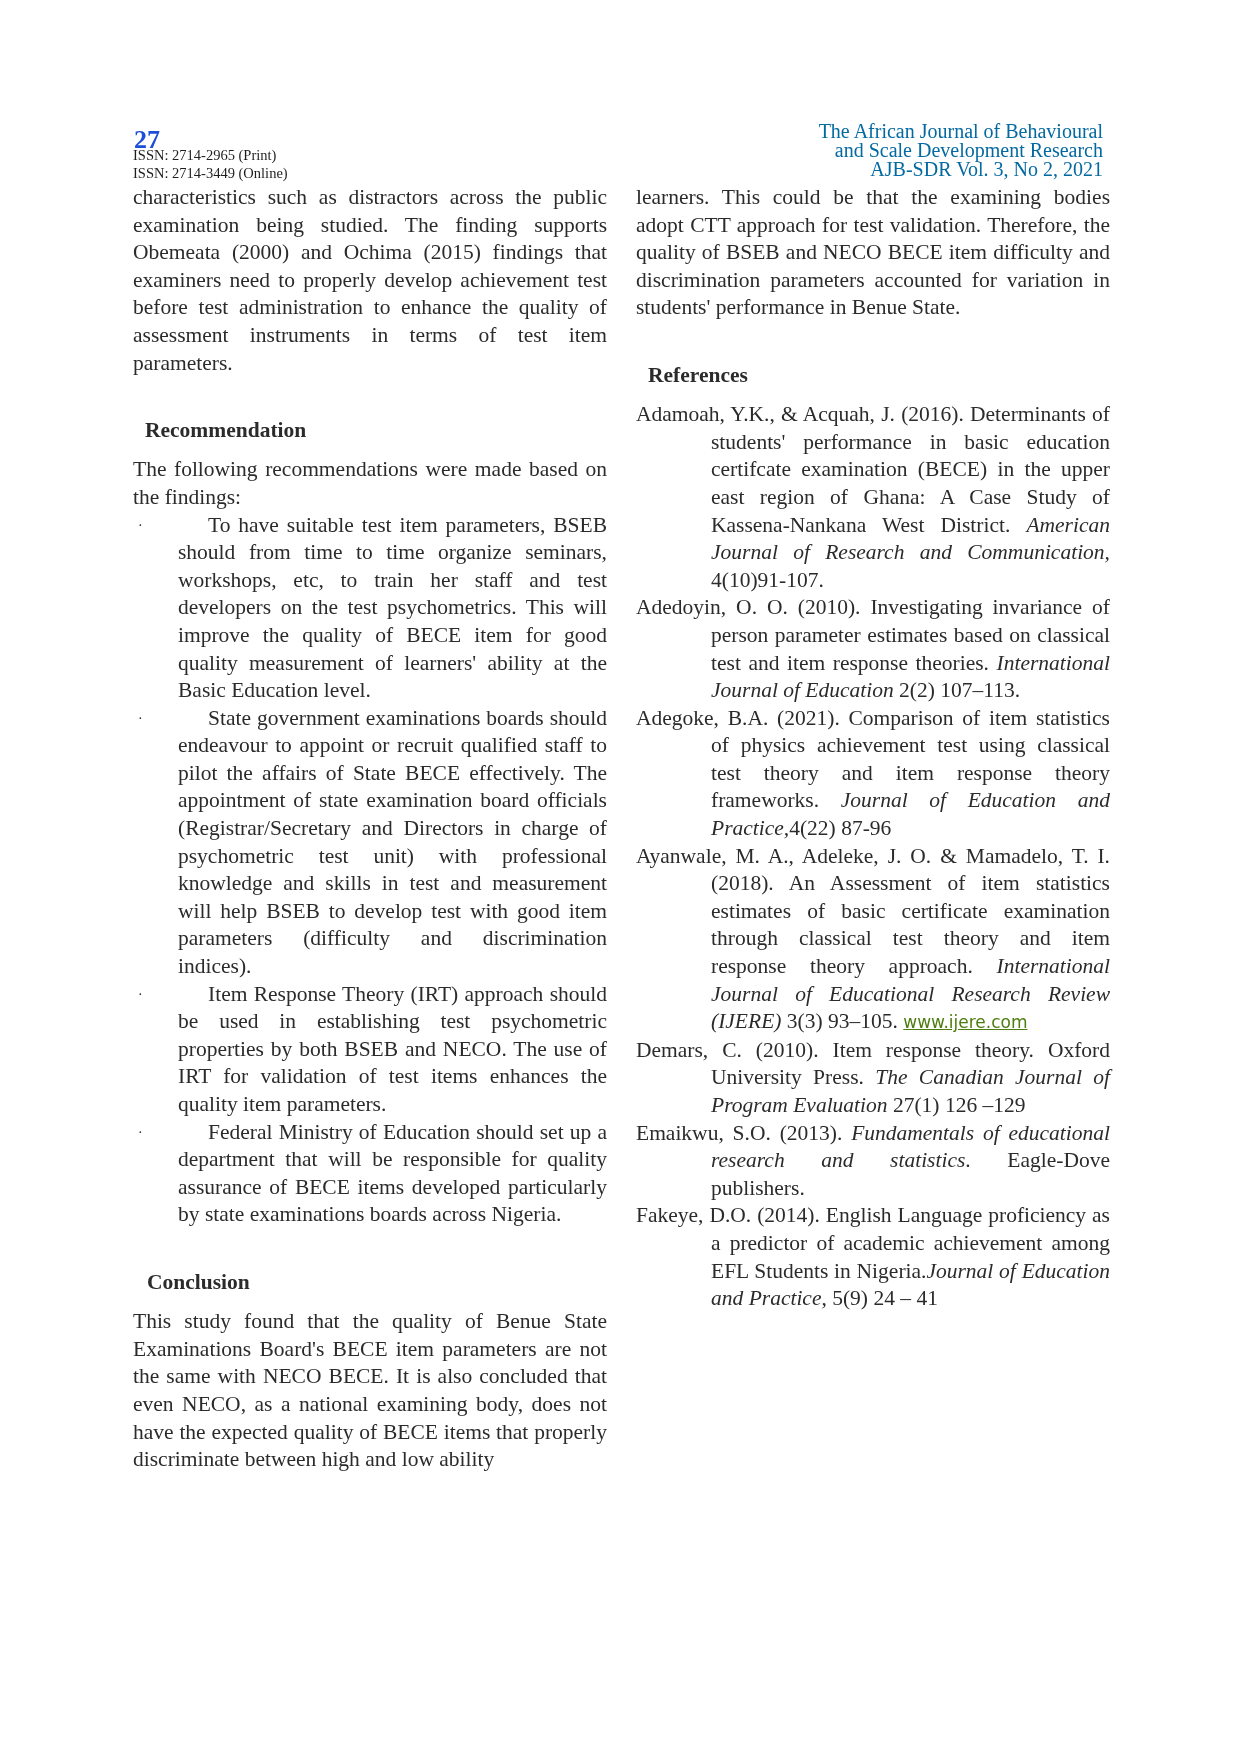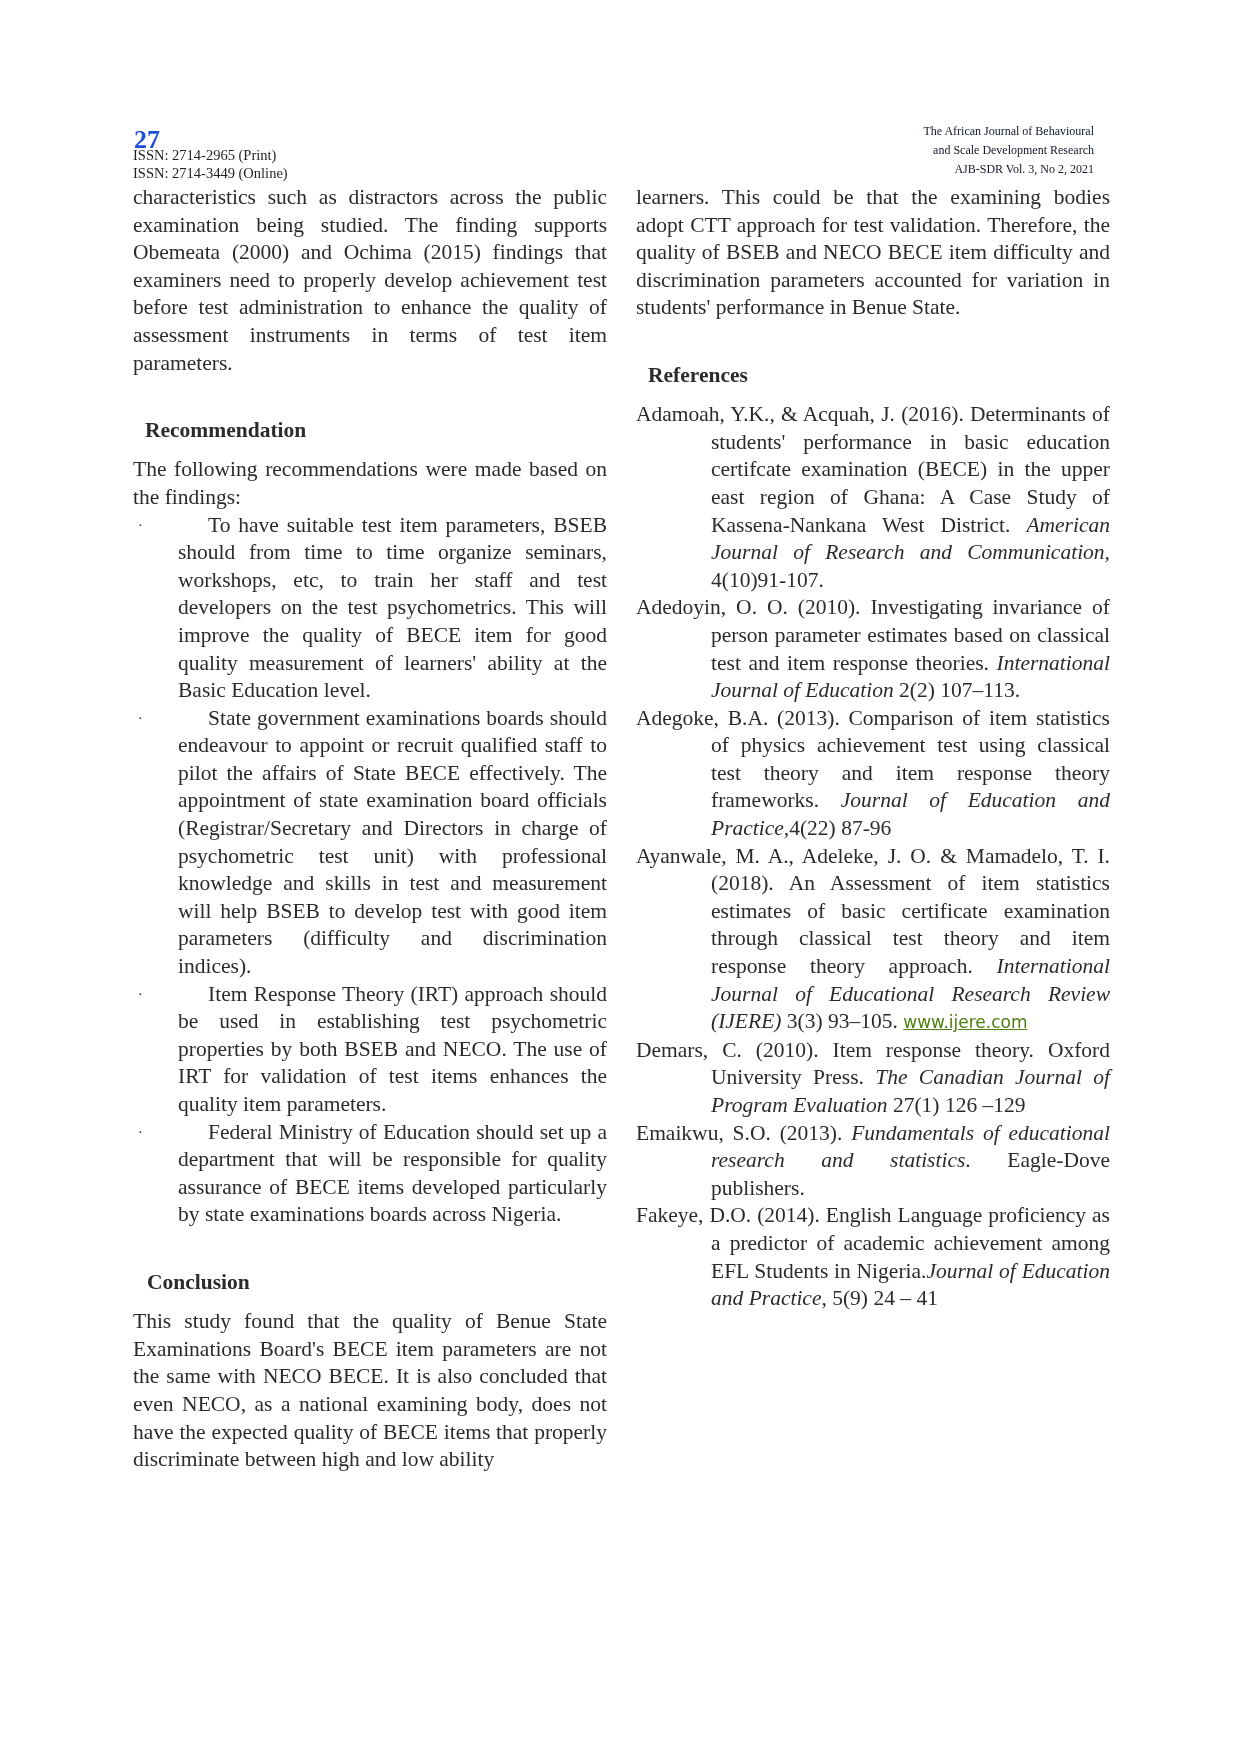--- a/index.html
+++ b/index.html
@@ -7,7 +7,7 @@
            font-family: "Liberation Serif", "DejaVu Serif", serif; color: #2b2b2b; }
     .page-number { position: absolute; left: 134px; top: 127px; font-size: 26px; font-weight: bold; color: #1d4ed8; line-height: 1; }
     .issn { position: absolute; left: 133px; top: 146px; font-size: 14.5px; font-weight: normal; line-height: 18px; color: #1e1e1e; }
-    .journal-header { position: absolute; right: 147px; top: 122px; text-align: right; font-size: 12px; line-height: 19px; color: #0f172a; }
+    .journal-header { position: absolute; right: 138px; top: 122px; text-align: right; font-size: 20px; line-height: 19px; color: #0369a1; }
     .col { position: absolute; top: 184px; width: 474px; font-size: 21.5px; line-height: 27.6px; }
     .col-left { left: 133px; }
     .col-right { left: 636px; width: 474px; }

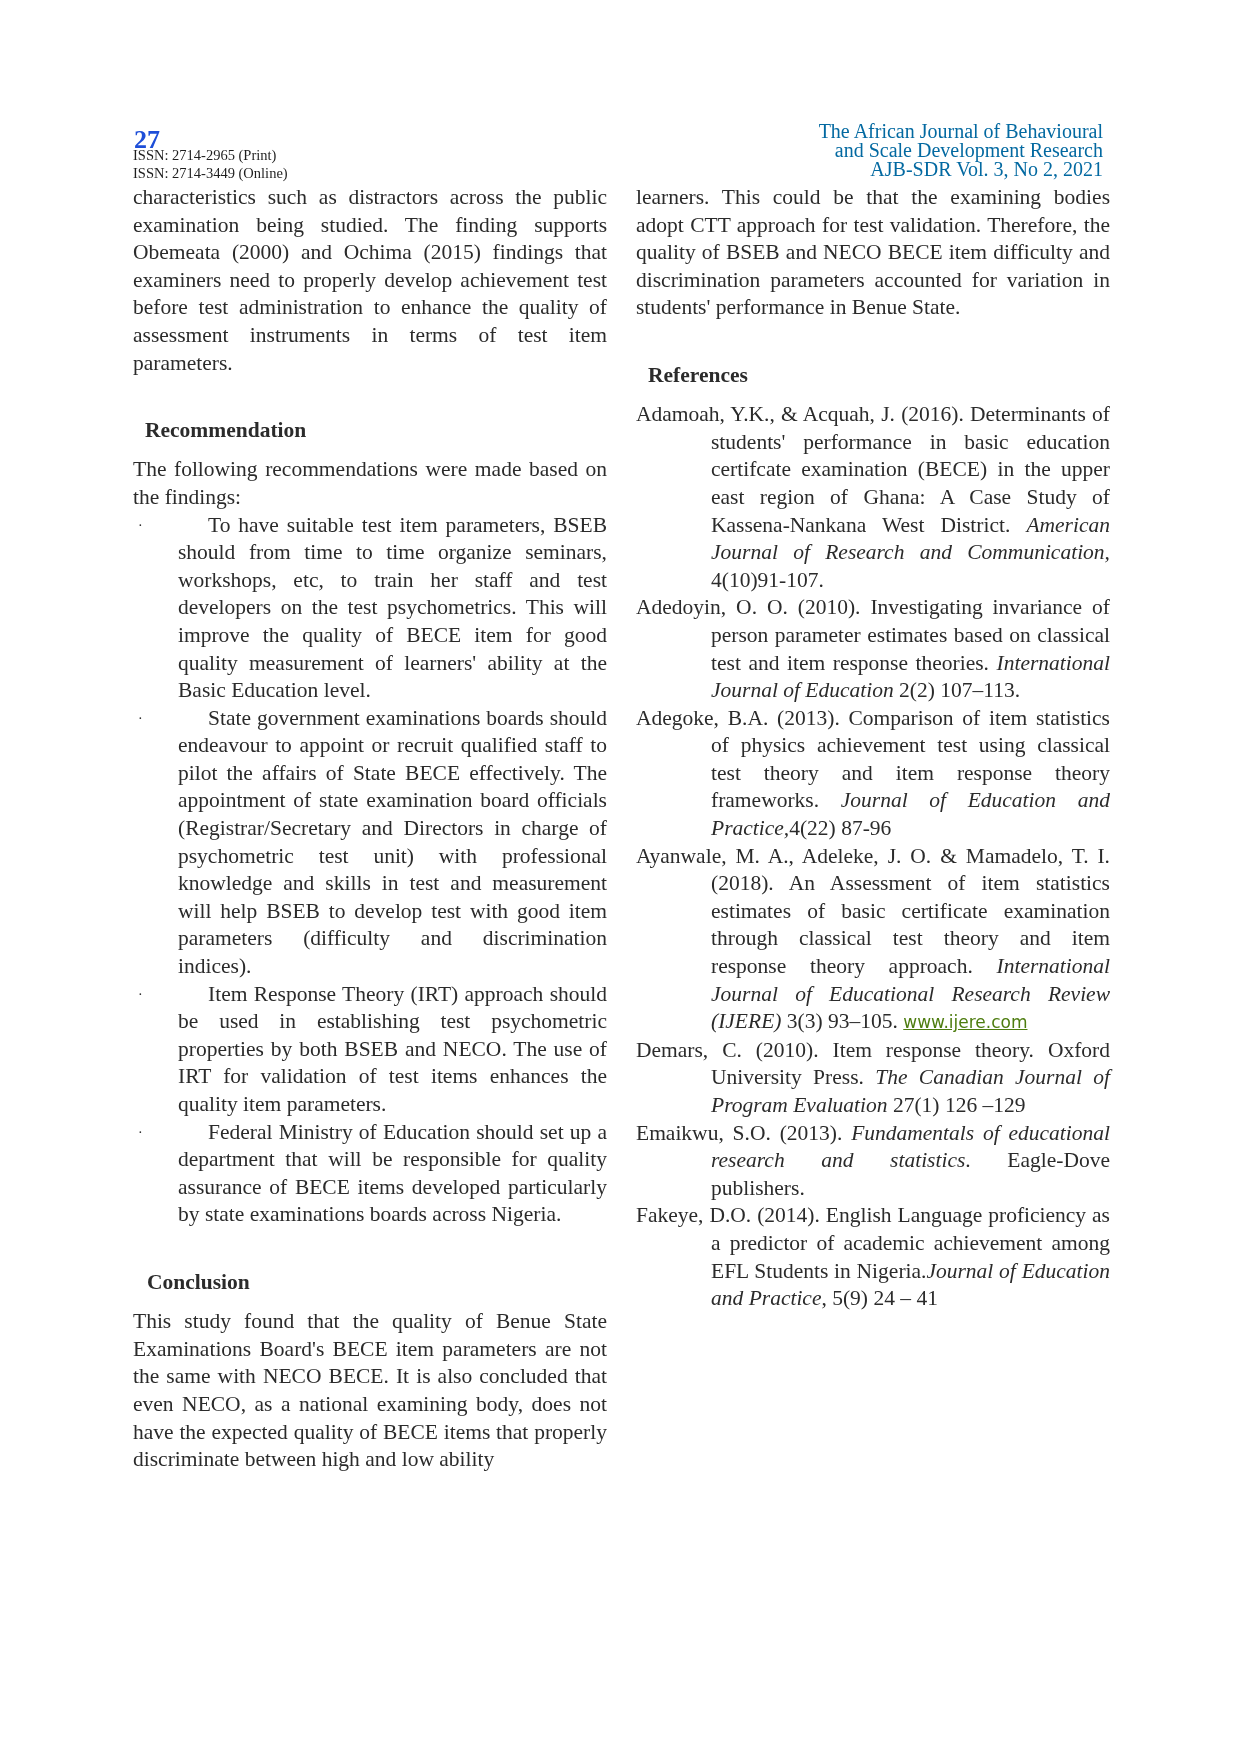--- a/index.html
+++ b/index.html
@@ -59,7 +59,7 @@
   <div>
     <p class="ref"><span>Adamoah, Y.K., &amp; Acquah, J. (2016). Determinants of students' performance in basic education certifcate examination (BECE) in the upper east region of Ghana: A Case Study of Kassena-Nankana West District. </span><i>American Journal of Research and Communication,</i><span> 4(10)91-107.</span></p>
     <p class="ref"><span>Adedoyin, O. O. (2010). Investigating invariance of person parameter estimates based on classical test and item response theories. </span><i>International Journal of Education</i><span> 2(2) 107–113.</span></p>
-    <p class="ref"><span>Adegoke, B.A. (2013). Comparison of item statistics of physics achievement test using classical test theory and item response theory frameworks. </span><i>Journal of Education and Practice,</i><span>4(22) 87-96</span></p>
+    <p class="ref"><span>Adegoke, B.A. (2021). Comparison of item statistics of physics achievement test using classical test theory and item response theory frameworks. </span><i>Journal of Education and Practice,</i><span>4(22) 87-96</span></p>
     <p class="ref"><span>Ayanwale, M. A., Adeleke, J. O. &amp; Mamadelo, T. I. (2018). An Assessment of item statistics estimates of basic certificate examination through classical test theory and item response theory approach. </span><i>International Journal of Educational Research Review (IJERE)</i><span> 3(3) 93–105. </span><a class="link">www.ijere.com</a></p>
     <p class="ref"><span>Demars, C. (2010). Item response theory. Oxford University Press. </span><i>The Canadian Journal of Program Evaluation</i><span> 27(1) 126 –129</span></p>
     <p class="ref"><span>Emaikwu, S.O. (2013). </span><i>Fundamentals of educational research and statistics</i><span>. Eagle-Dove publishers.</span></p>

